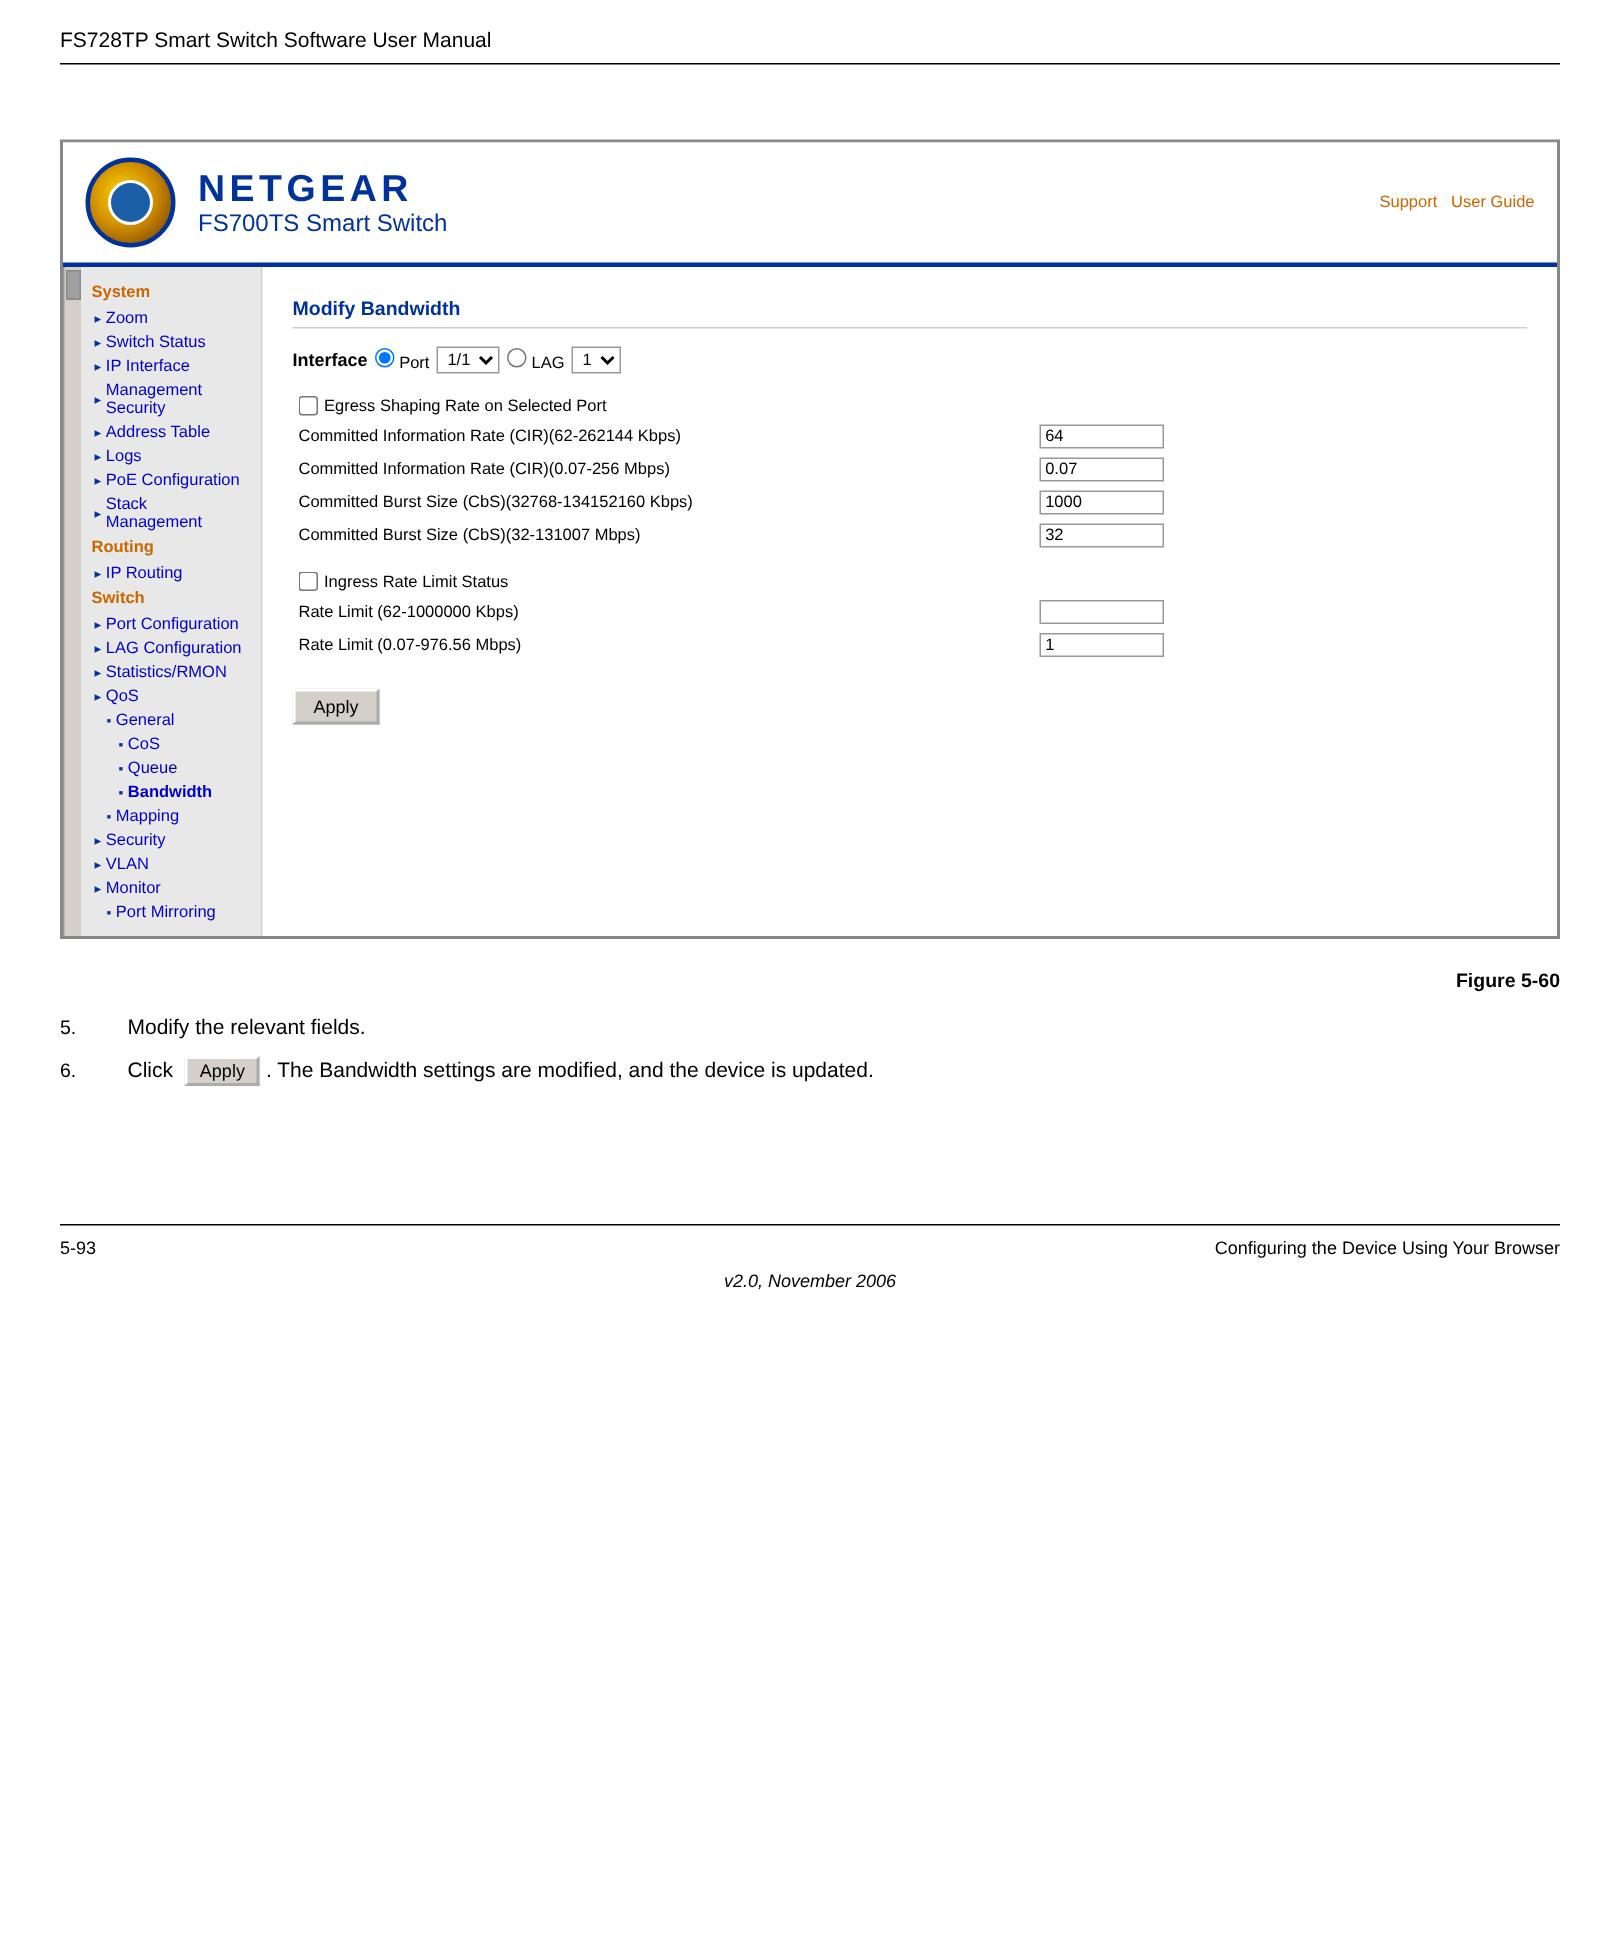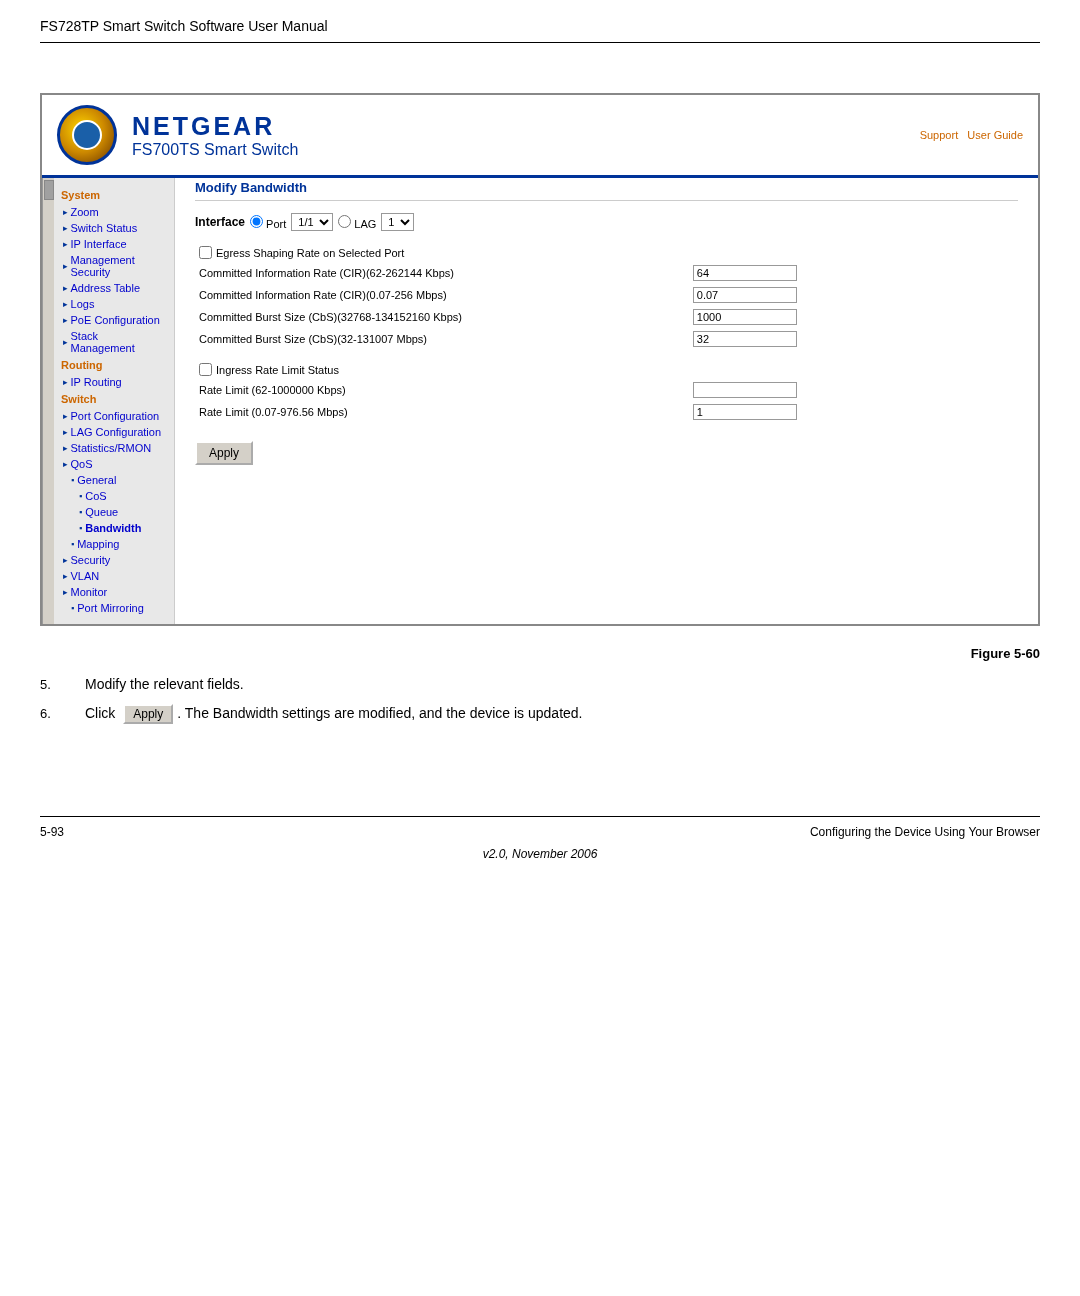--- a/index.html
+++ b/index.html
@@ -137,7 +137,7 @@
     
     .main-panel {
       flex: 1;
-      padding: 2px 20px;
+      padding: 20px 20px;
       background: #fff;
     }
     .panel-title {

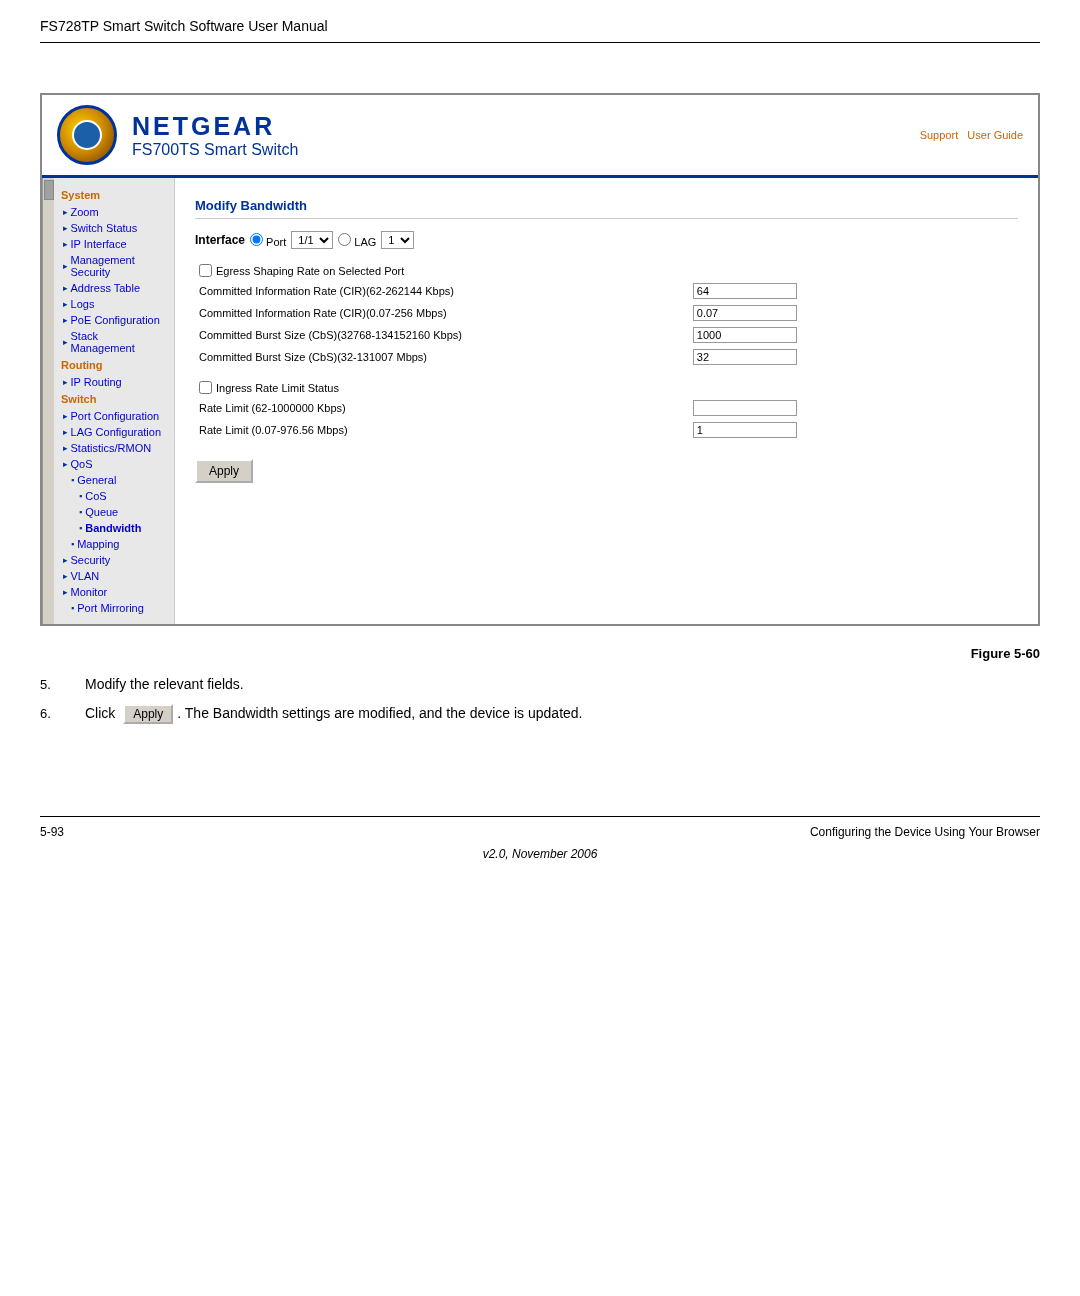--- a/index.html
+++ b/index.html
@@ -187,7 +187,7 @@
       border: 1px solid #999;
       padding: 1px 3px;
       font-size: 11px;
-      width: 104px;
+      width: 83px;
       background: #fff;
     }
     .checkbox-row {

